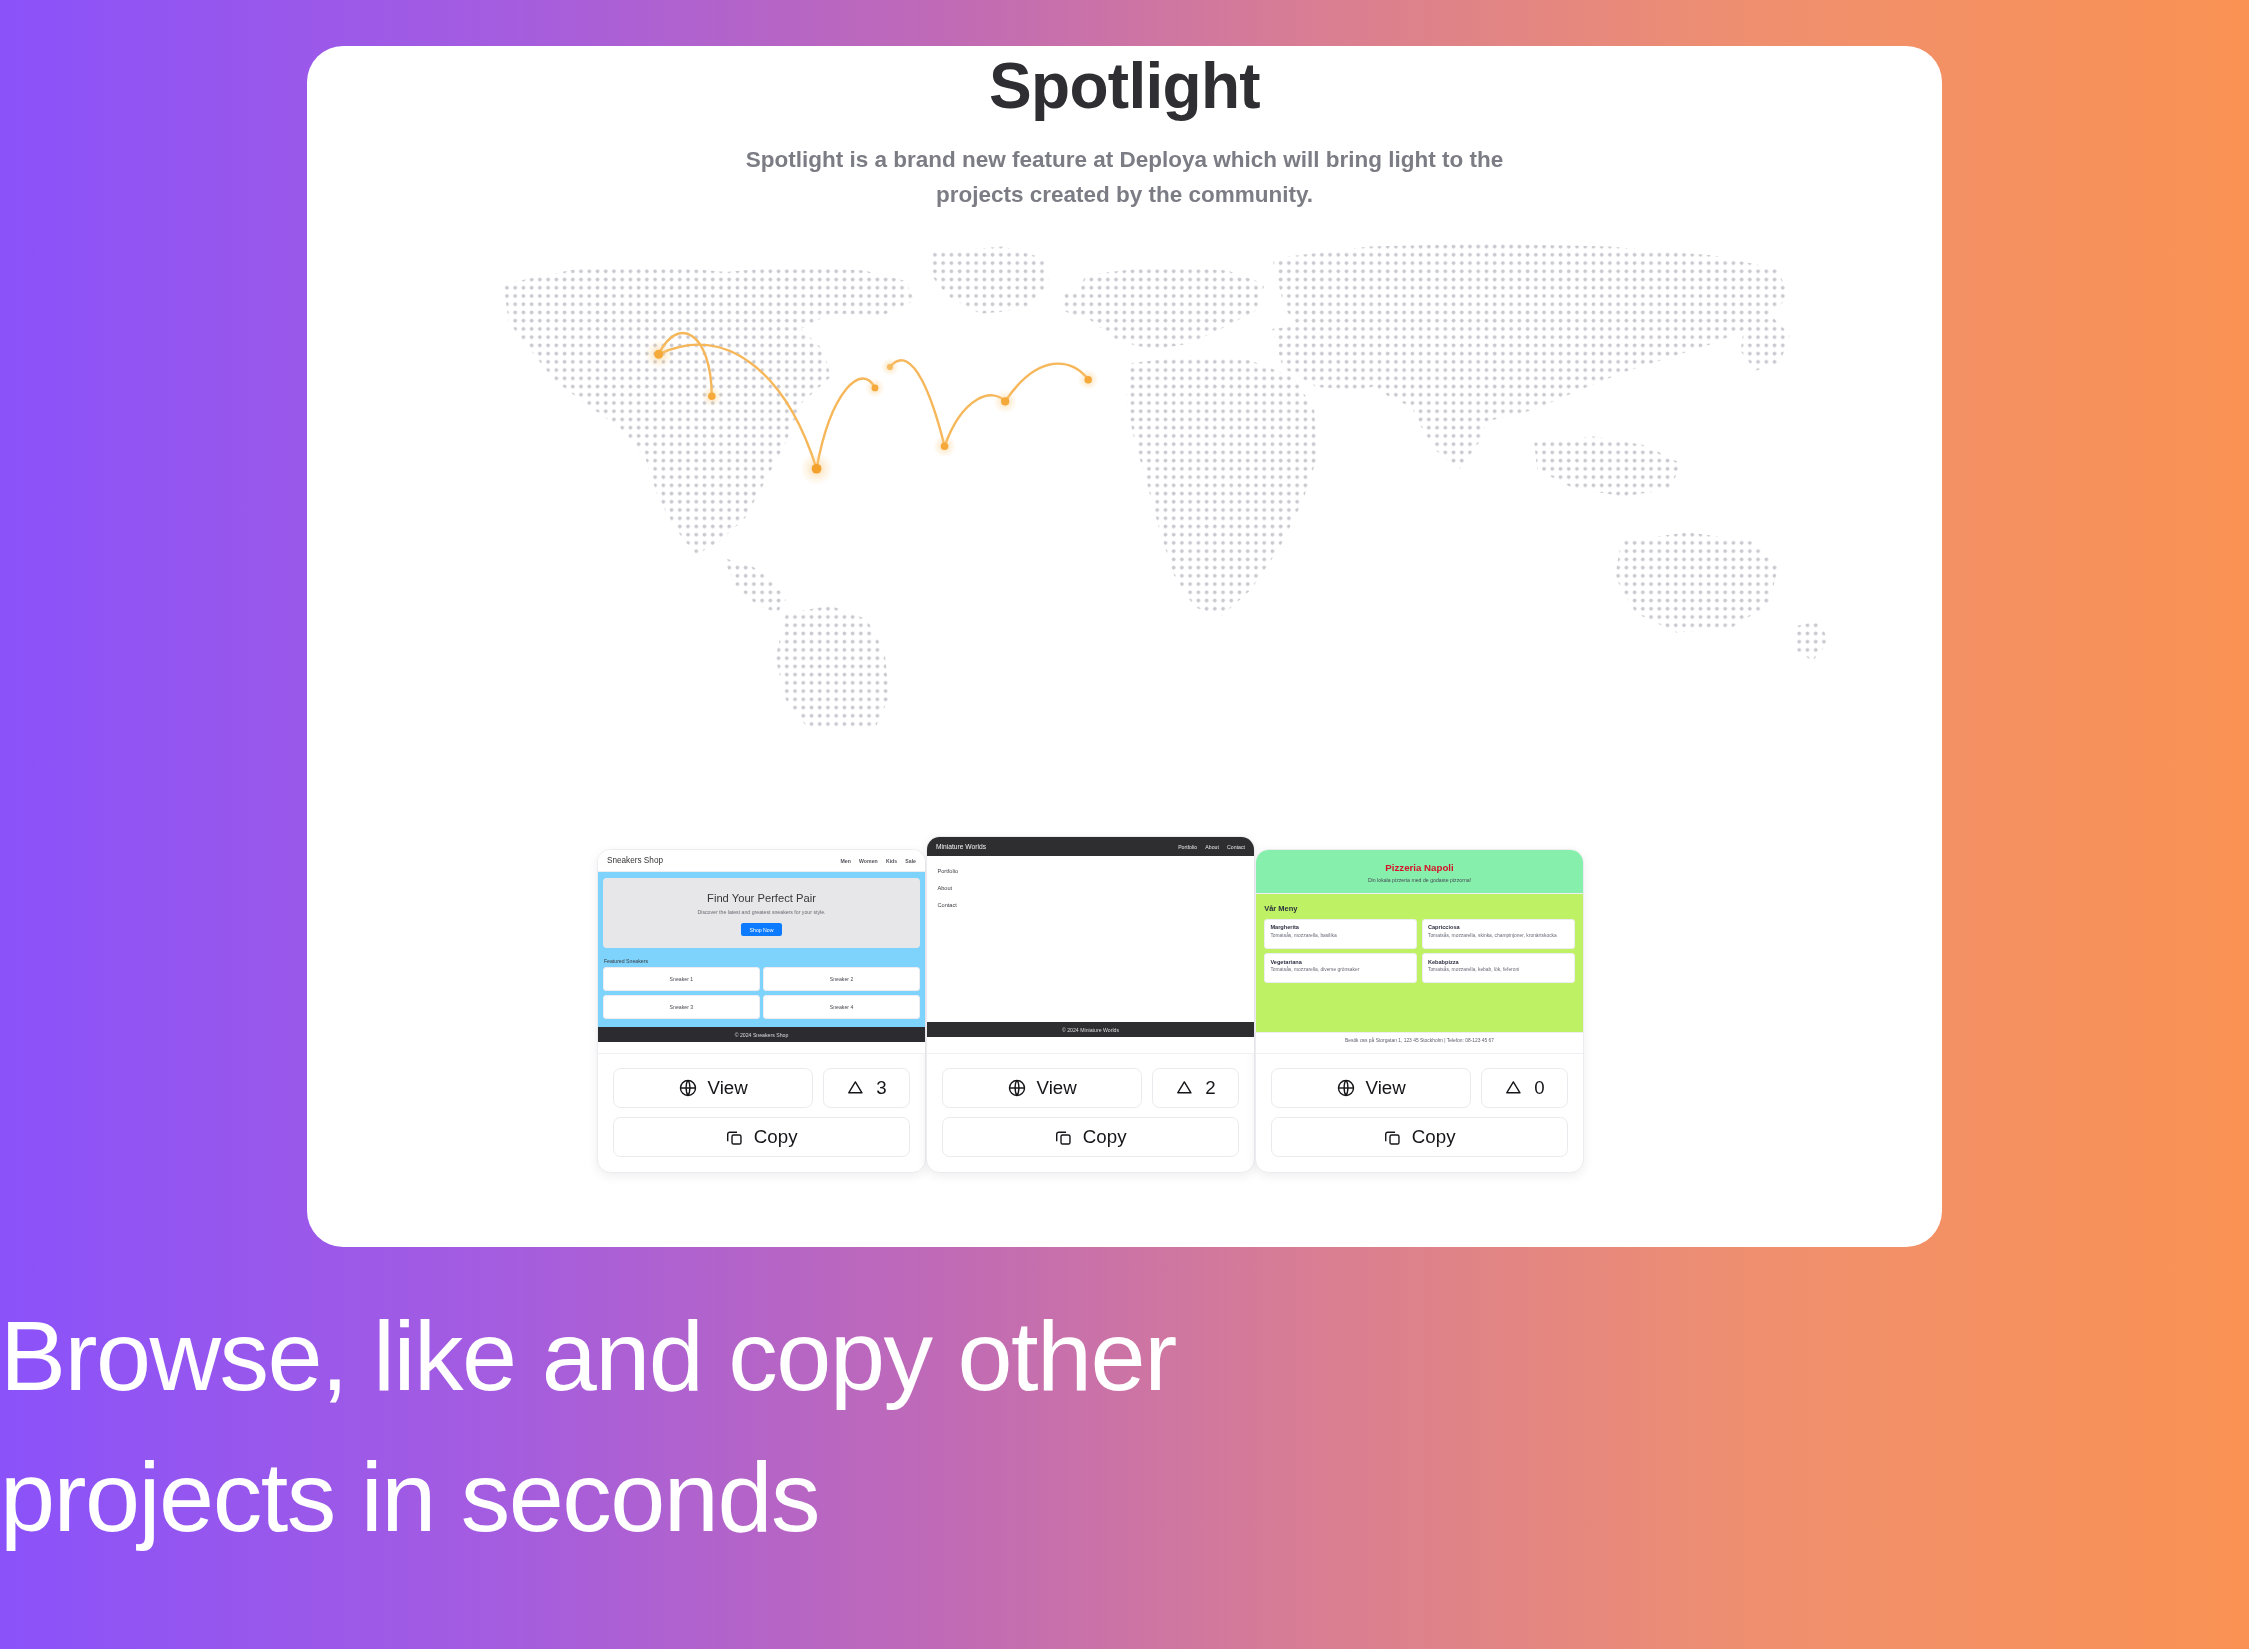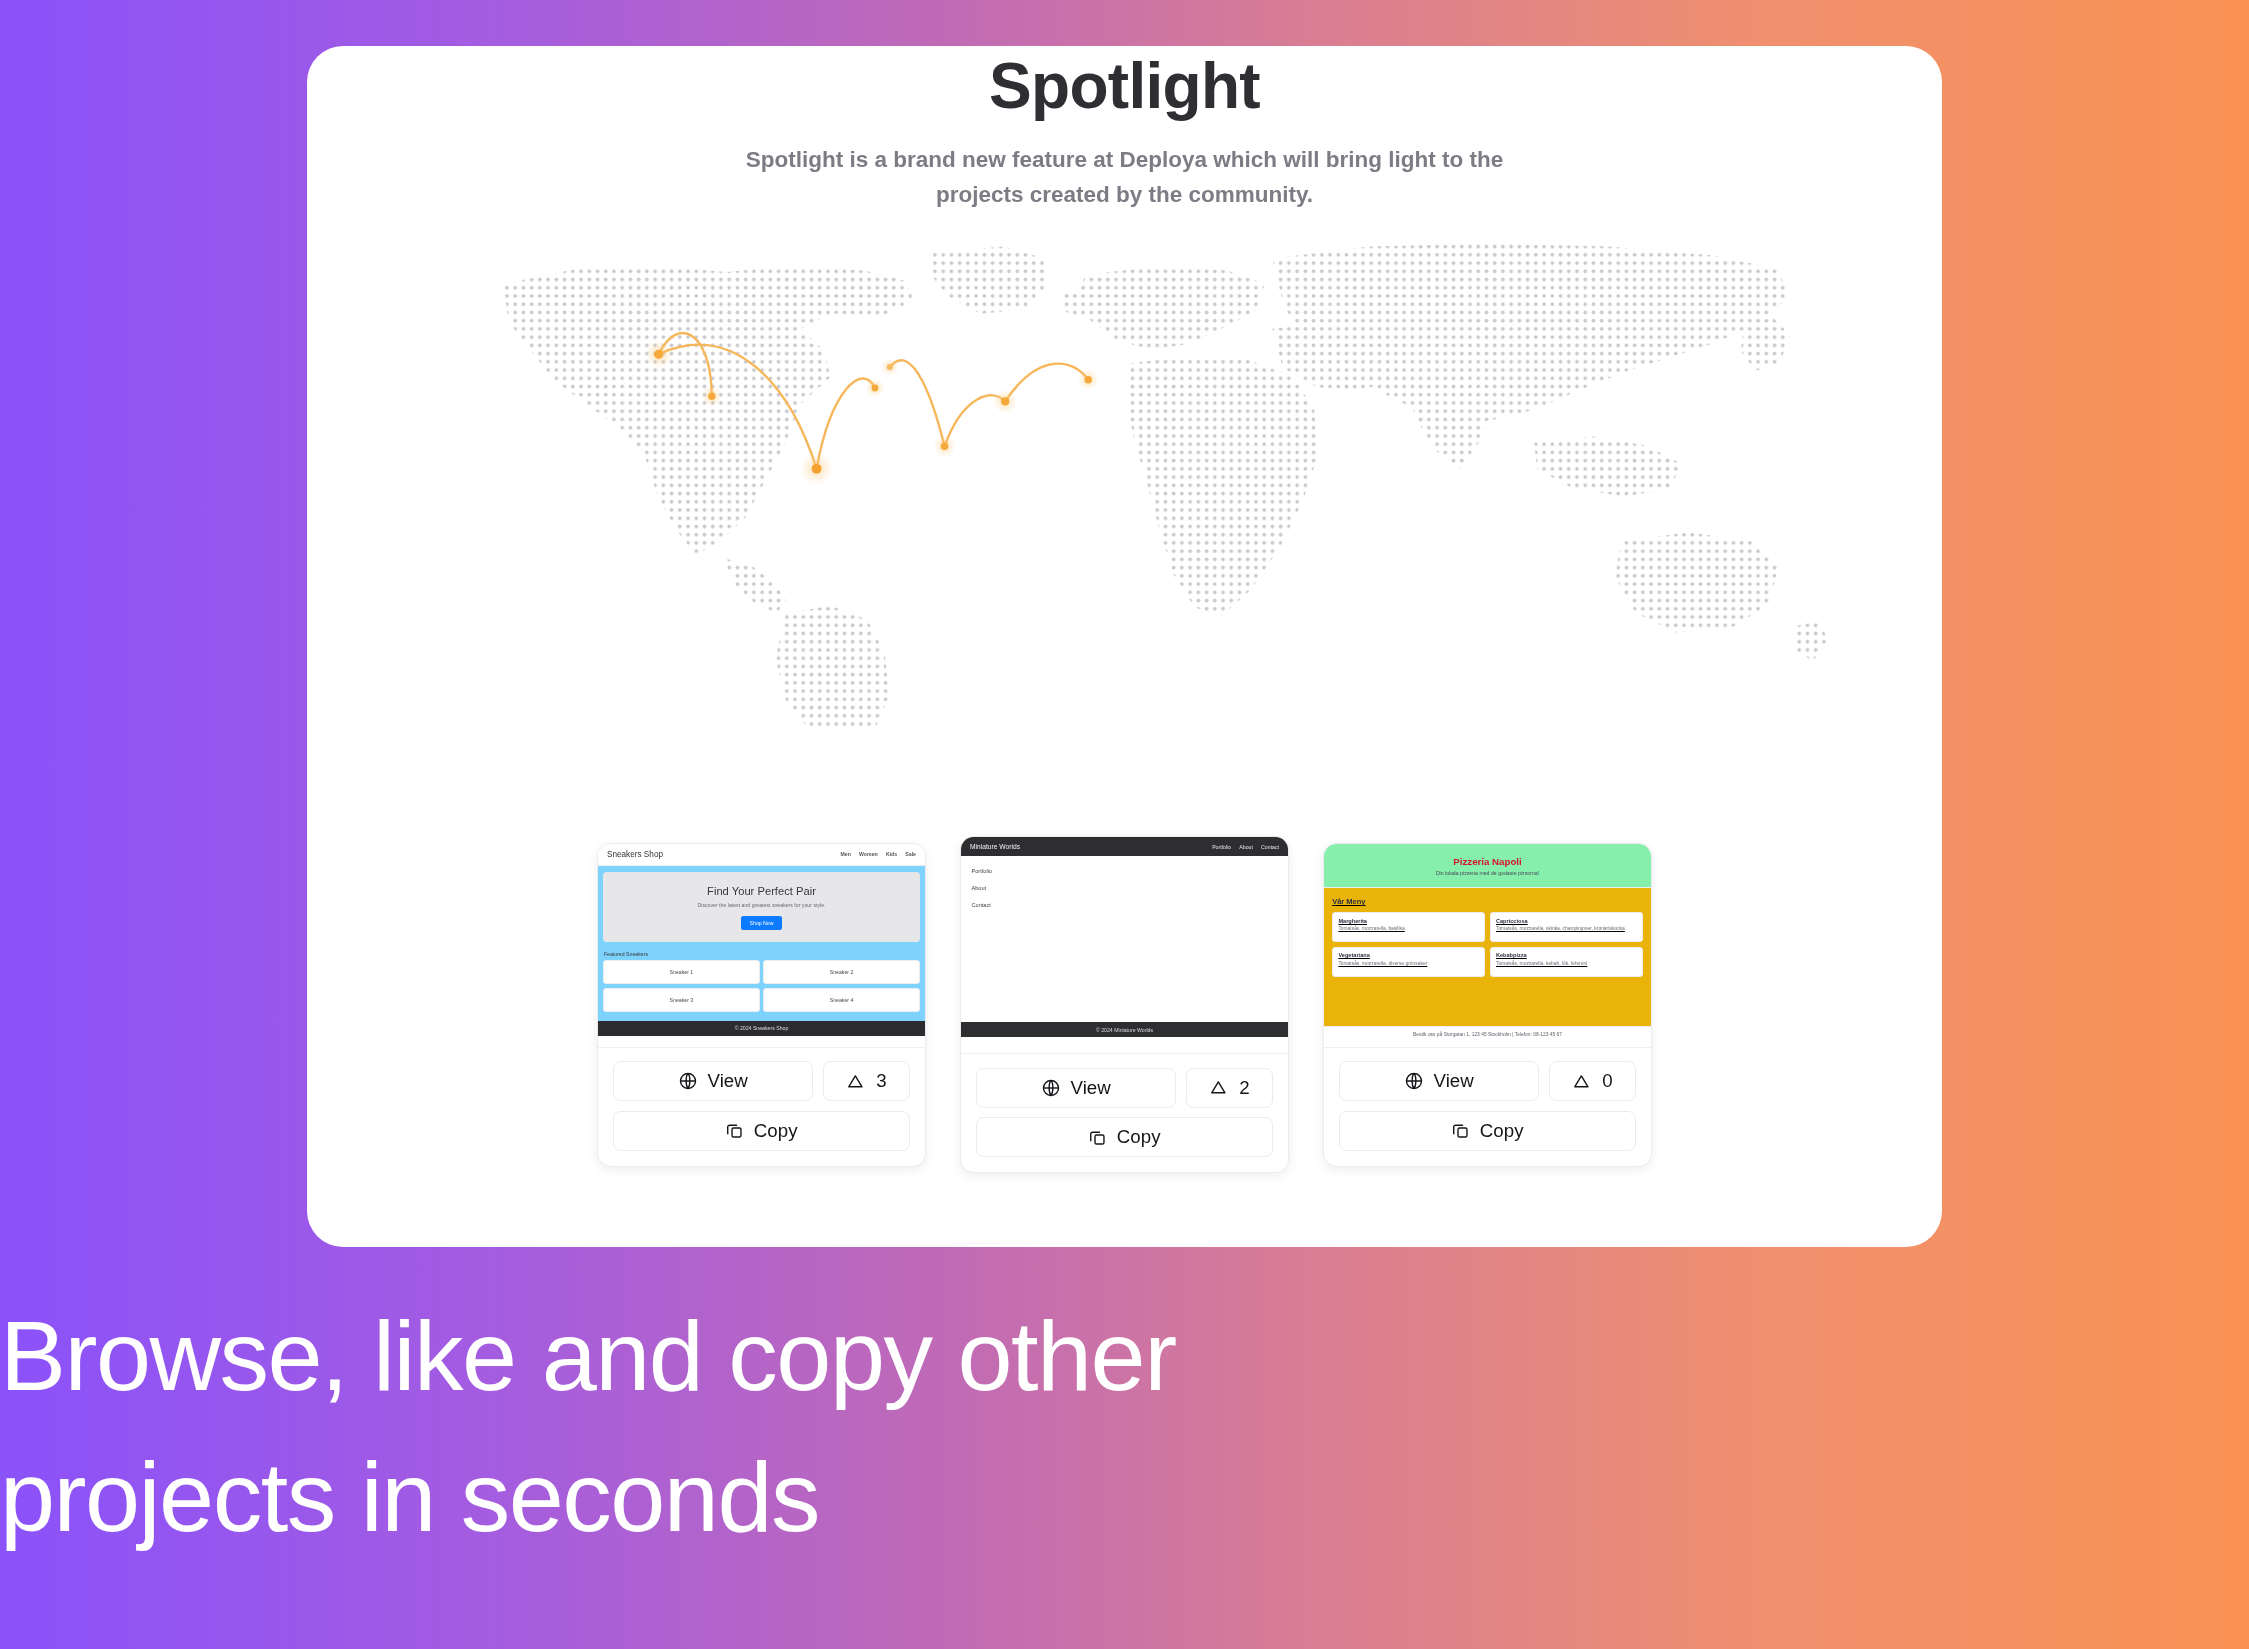--- a/index.html
+++ b/index.html
@@ -66,8 +66,7 @@
     top: 790px;
     width: 1057px;
     display: flex;
-    gap: 34px;
-    align-items: center;
+    align-items: flex-end;
   }
 
   .project-card {

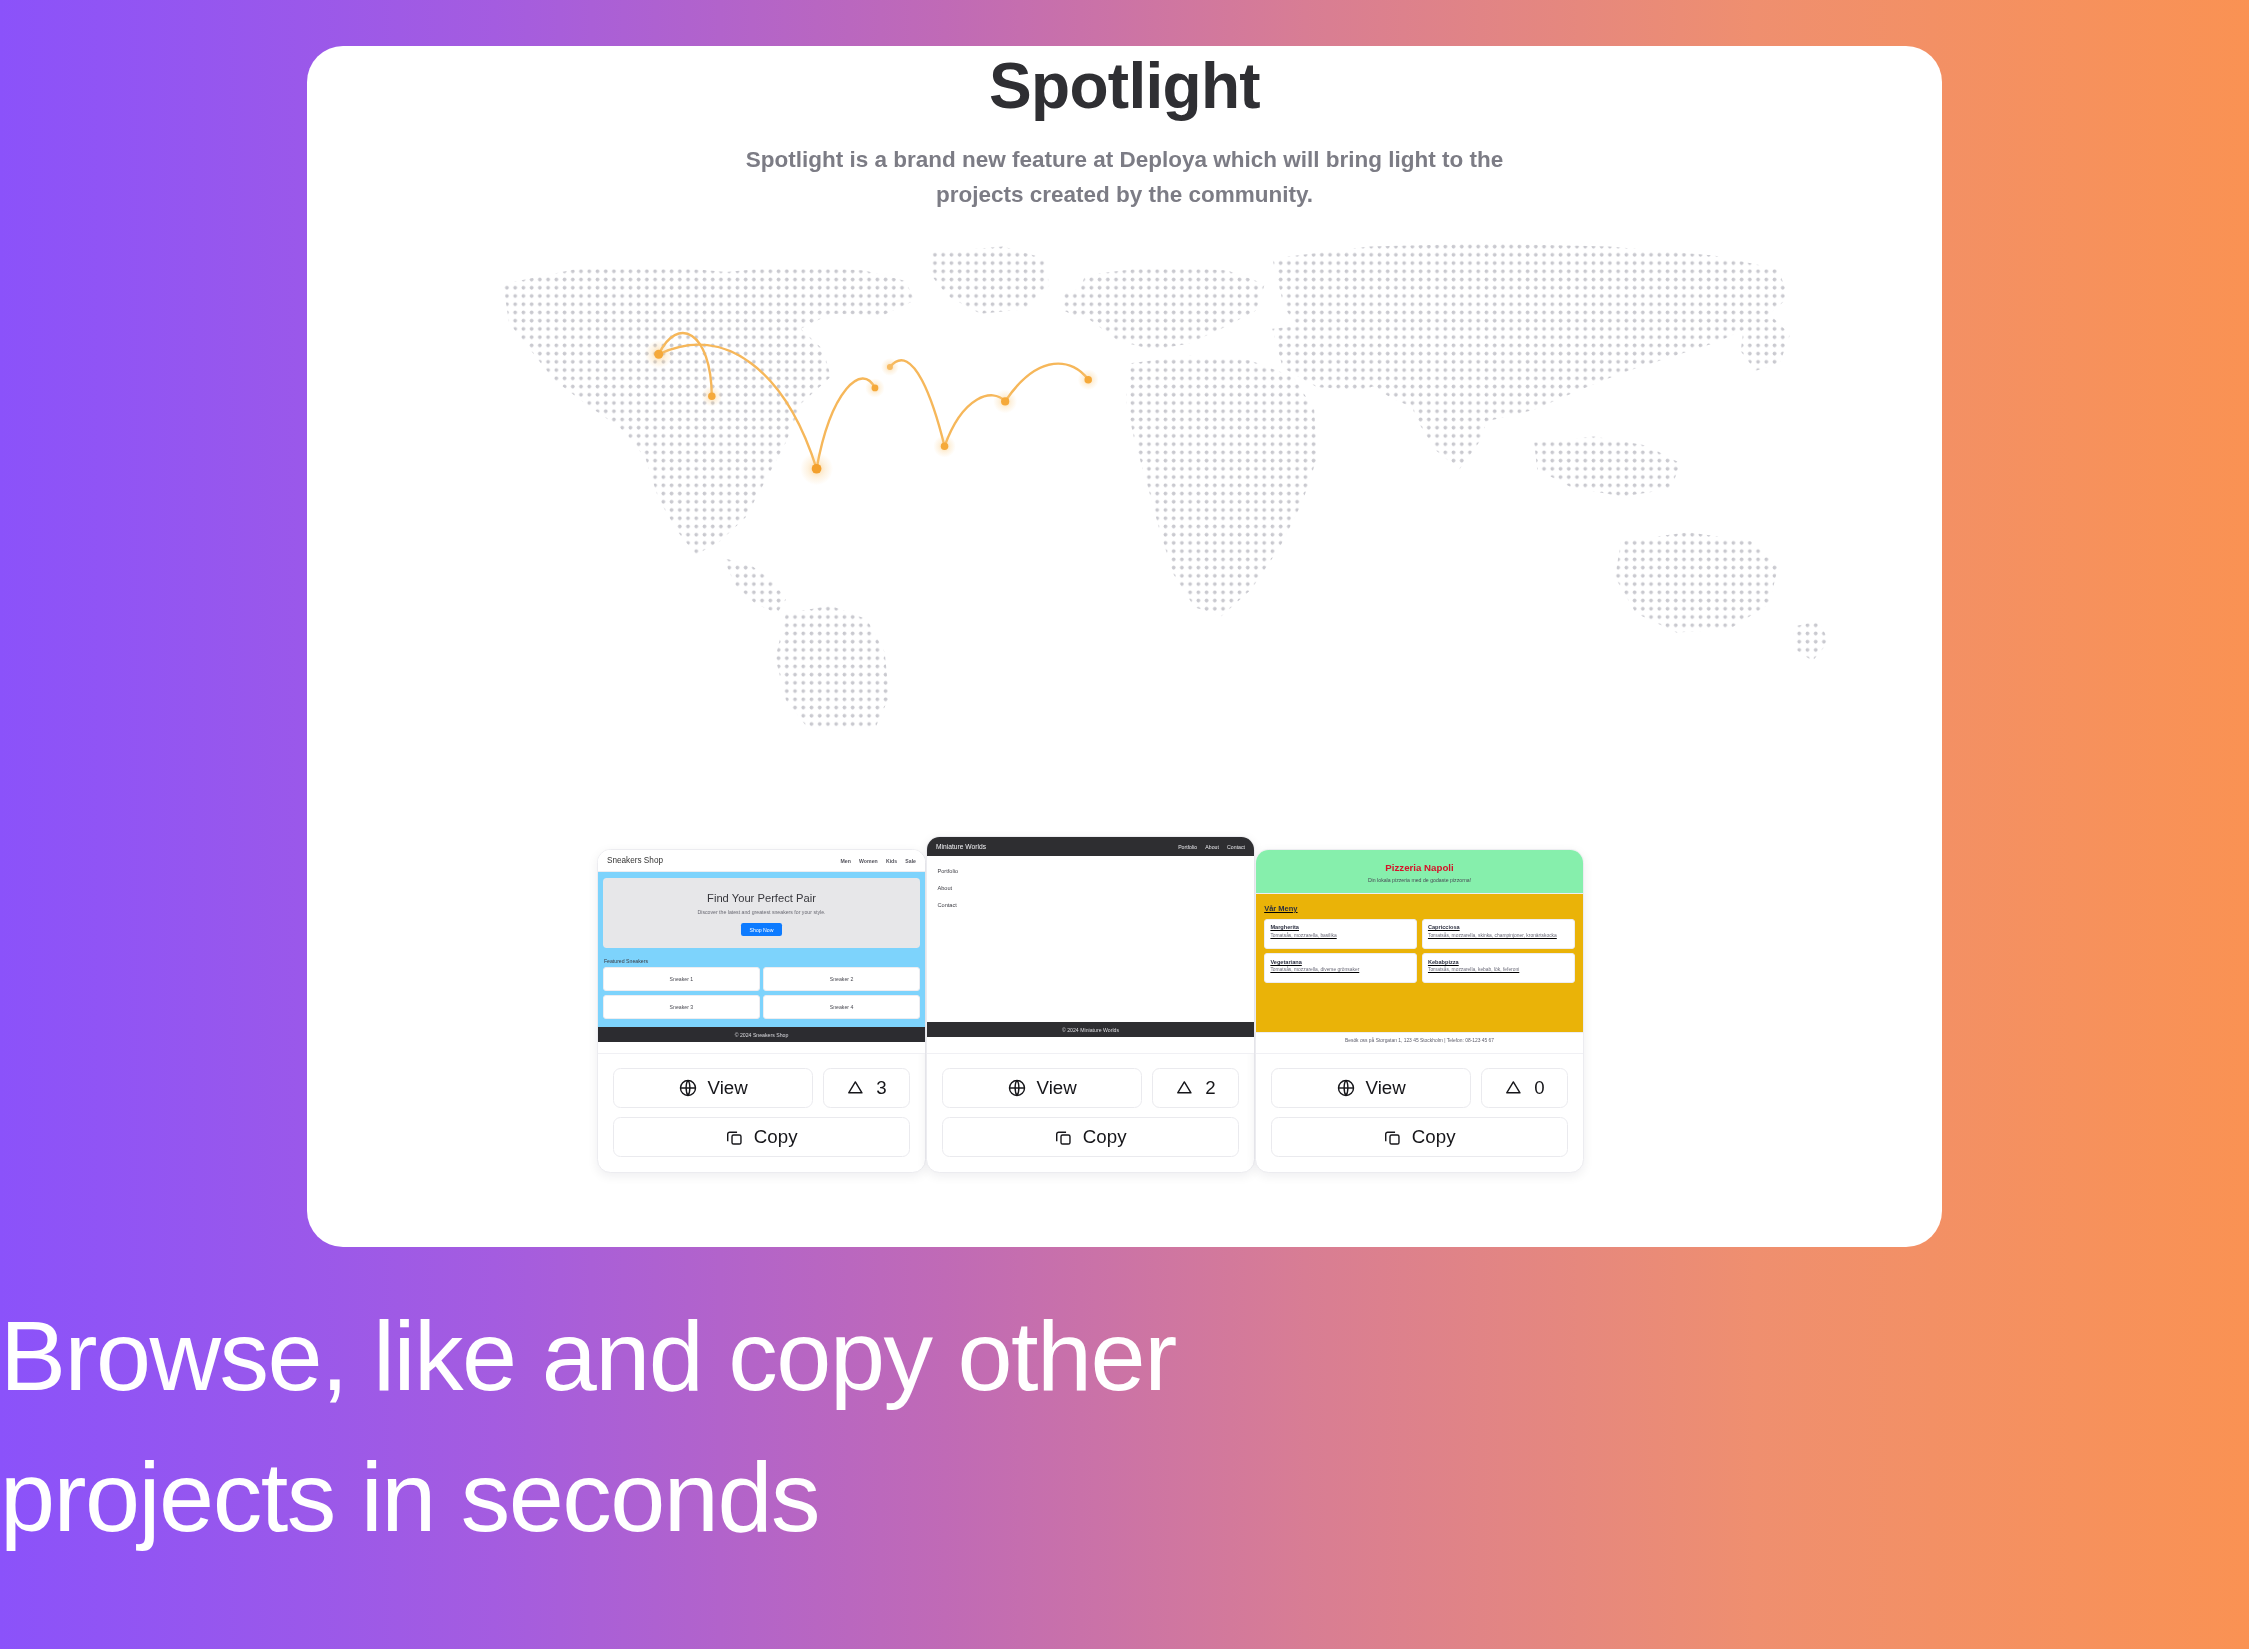--- a/index.html
+++ b/index.html
@@ -144,7 +144,7 @@
   }
   .pz-title { font-size: 9.7px; font-weight: bold; color: #d6122a; }
   .pz-tag { font-size: 5.2px; color: #4a4a55; margin-top: 3.7px; }
-  .pz-body { background: #eab308; padding: 9.7px 8.2px 4.5px 8.2px; height: 138px; text-decoration: underline; }
+  .pz-body { background: #bef264; padding: 9.7px 8.2px 4.5px 8.2px; height: 138px; }
   .pz-h2 { font-size: 7.5px; font-weight: bold; color: #2b2f40; margin-bottom: 6px; }
   .pz-grid { display: grid; grid-template-columns: 1fr 1fr; gap: 4.5px; }
   .pz-tile {

